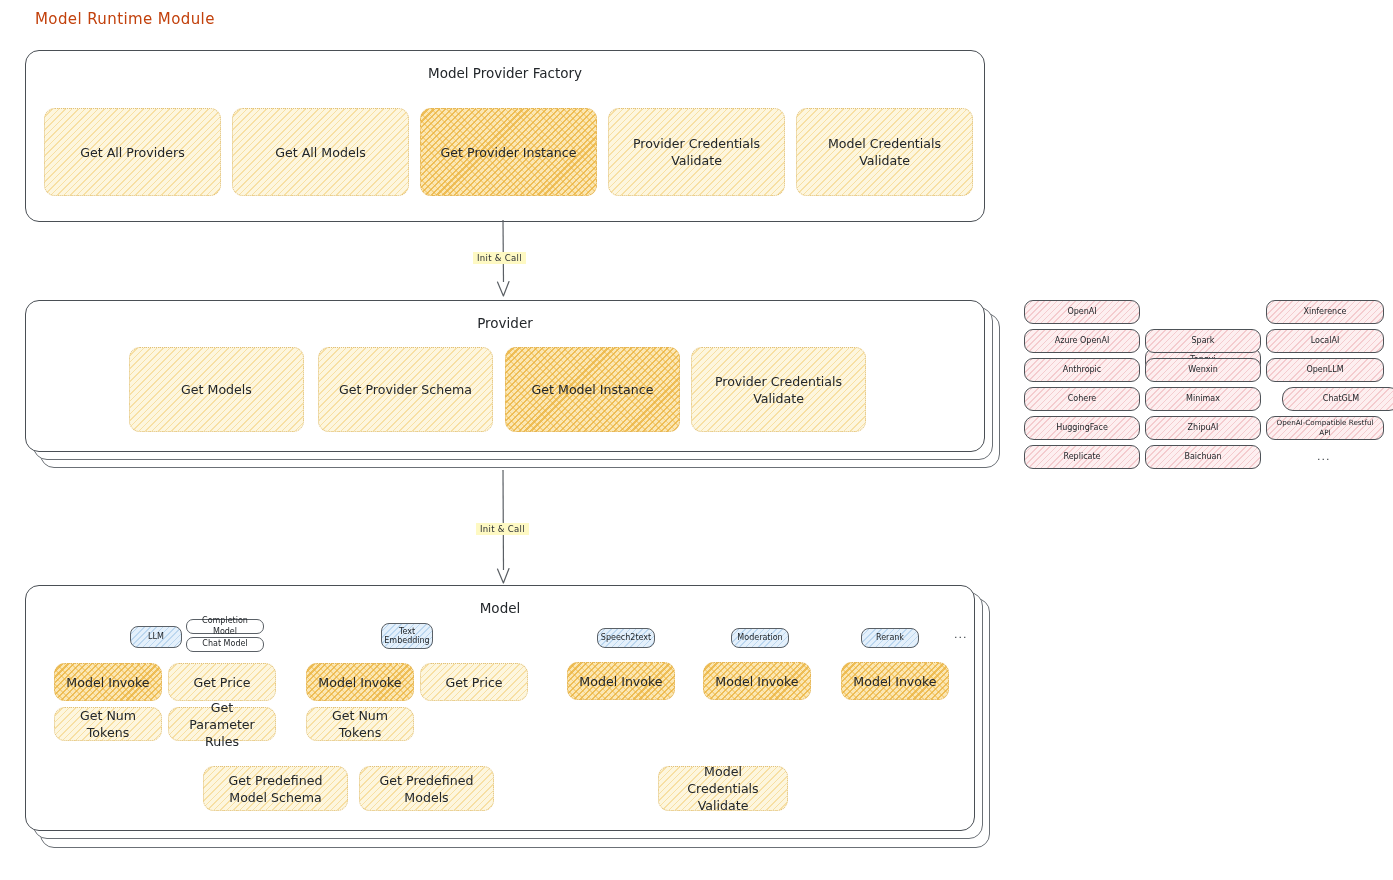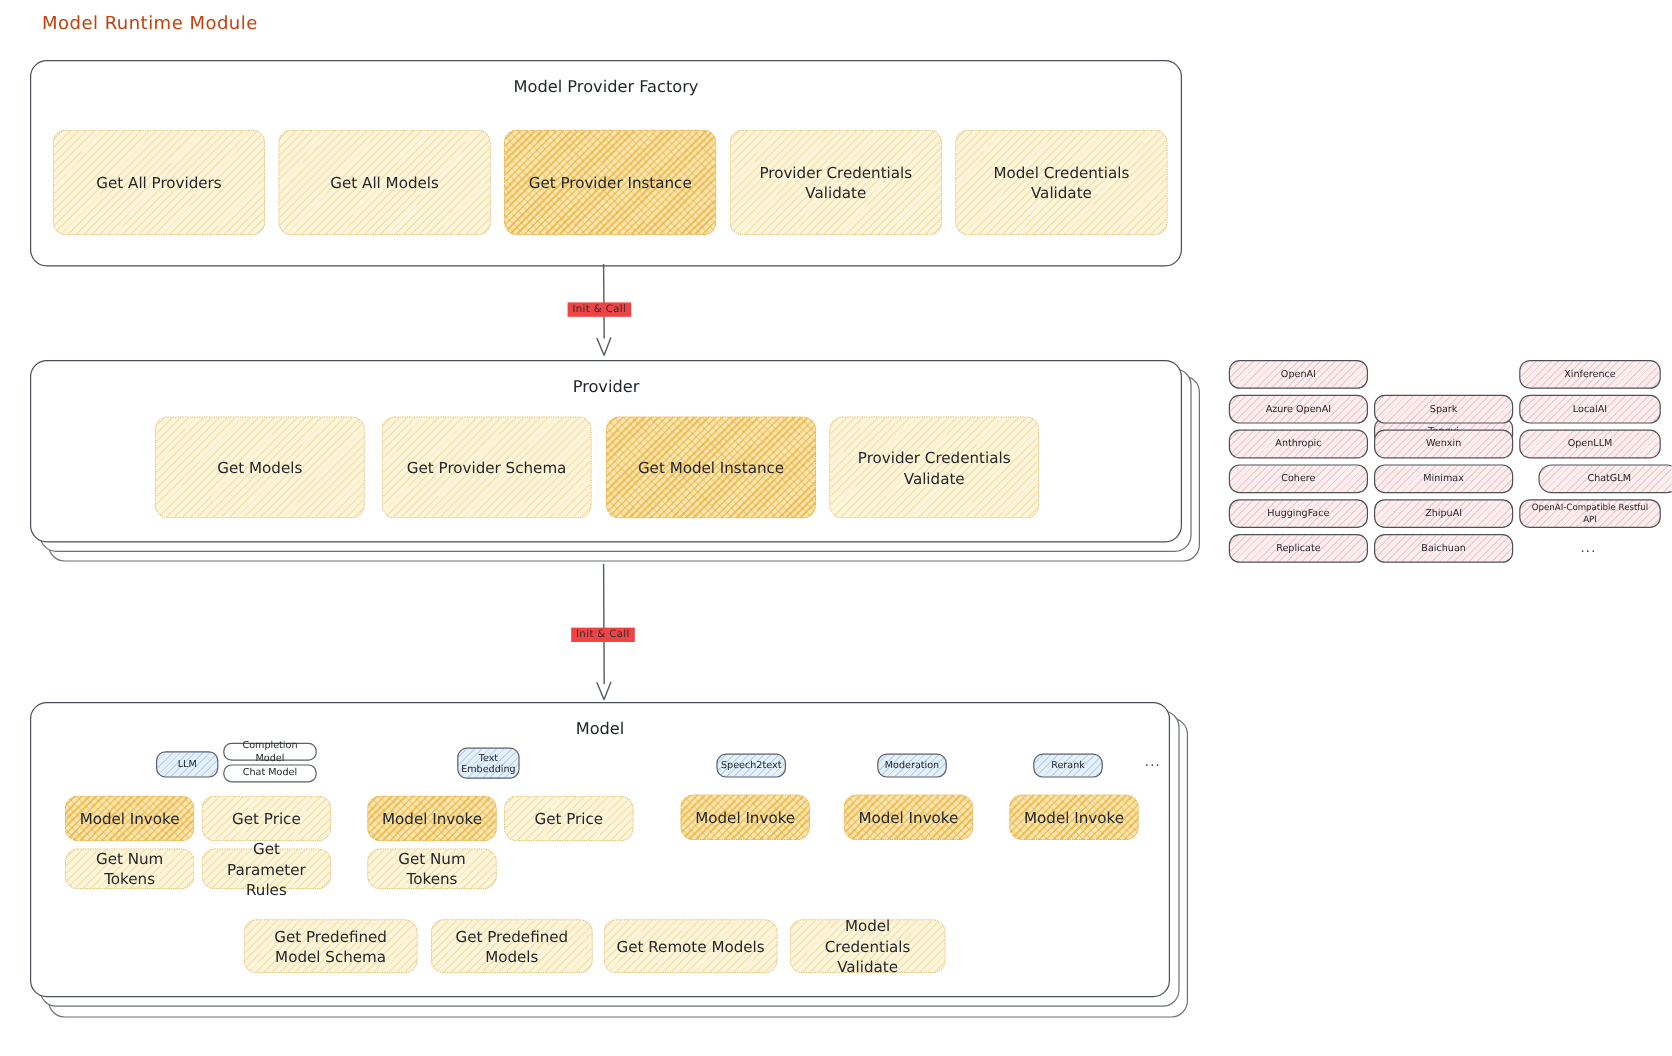--- a/index.html
+++ b/index.html
@@ -111,7 +111,7 @@
   .conn{position:absolute;}
   .conn-label{
     position:absolute;
-    background:#ef4444;
+    background:#fef9c3;
     font-size:8.5px;
     color:#2b2f33;
     padding:1px 4px;

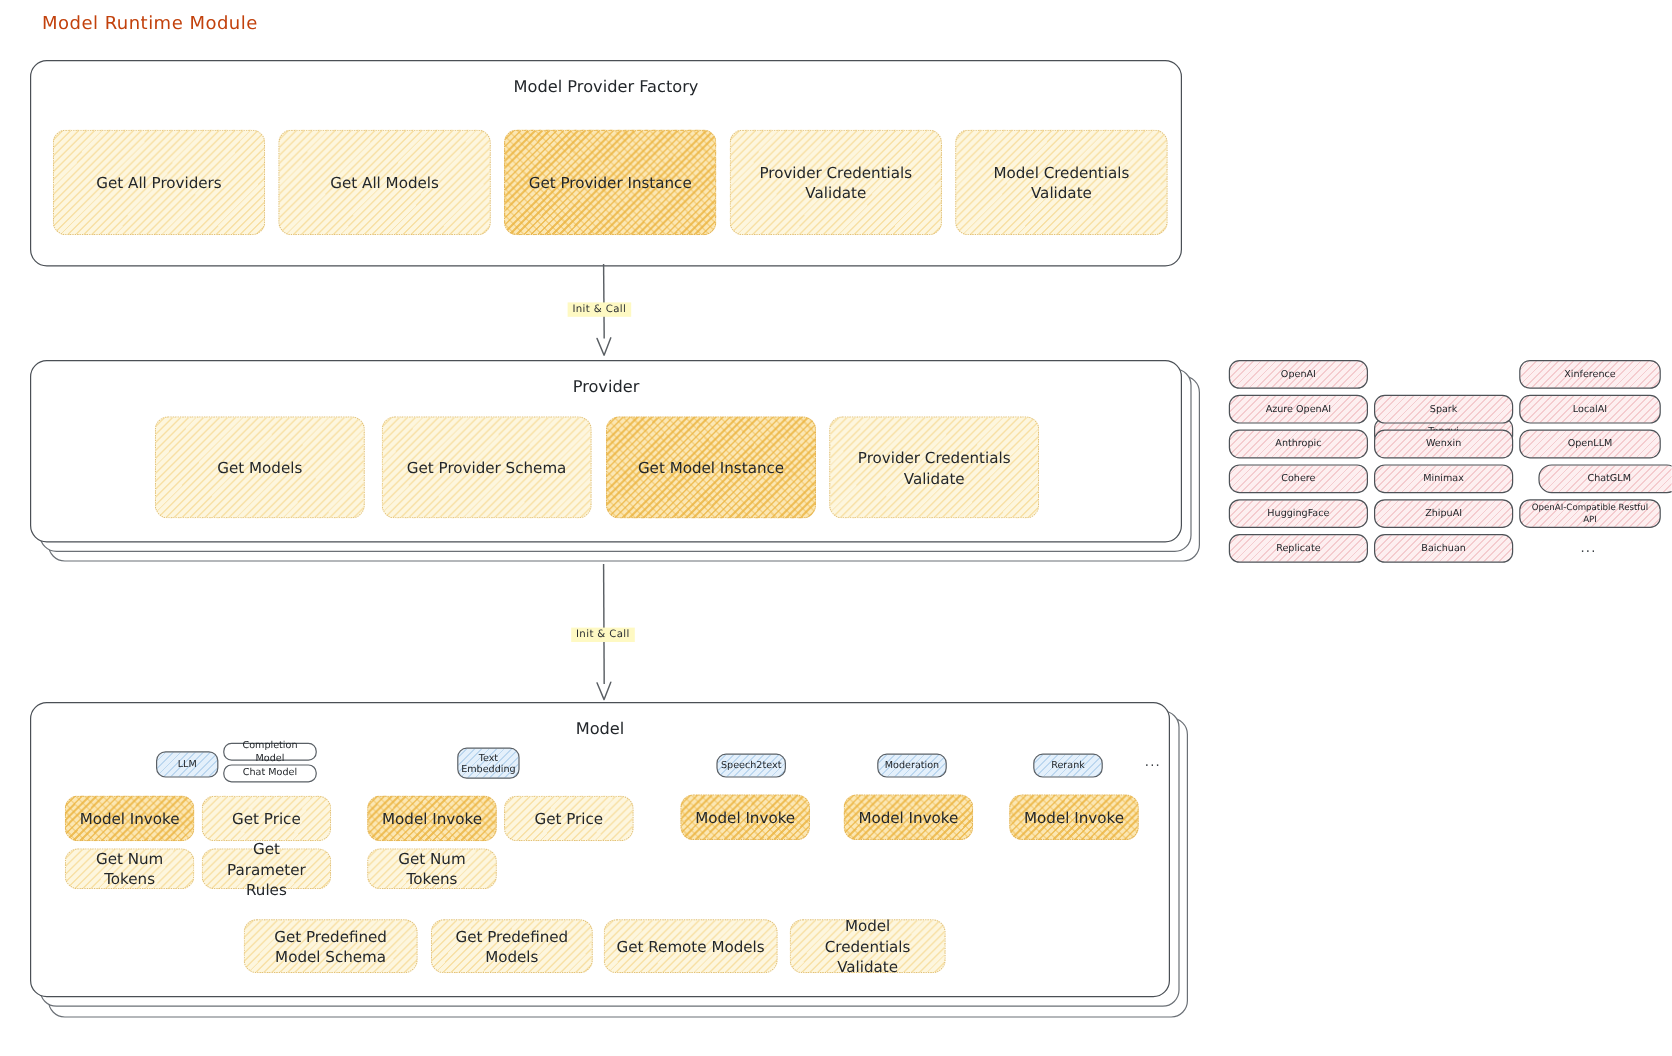--- a/index.html
+++ b/index.html
@@ -197,7 +197,7 @@
     <div class="node pink" style="left:0px;top:87px;width:116px;height:24px;position:absolute;">
       <span>Cohere</span>
       </div>
-    <div class="node pink" style="left:0px;top:116px;width:116px;height:24px;position:absolute;">
+    <div class="node pink" style="left:0px;top:116px;width:116px;height:24px;position:absolute;border-radius:10px;">
       <span>HuggingFace</span>
       </div>
     <div class="node pink" style="left:0px;top:145px;width:116px;height:24px;position:absolute;">

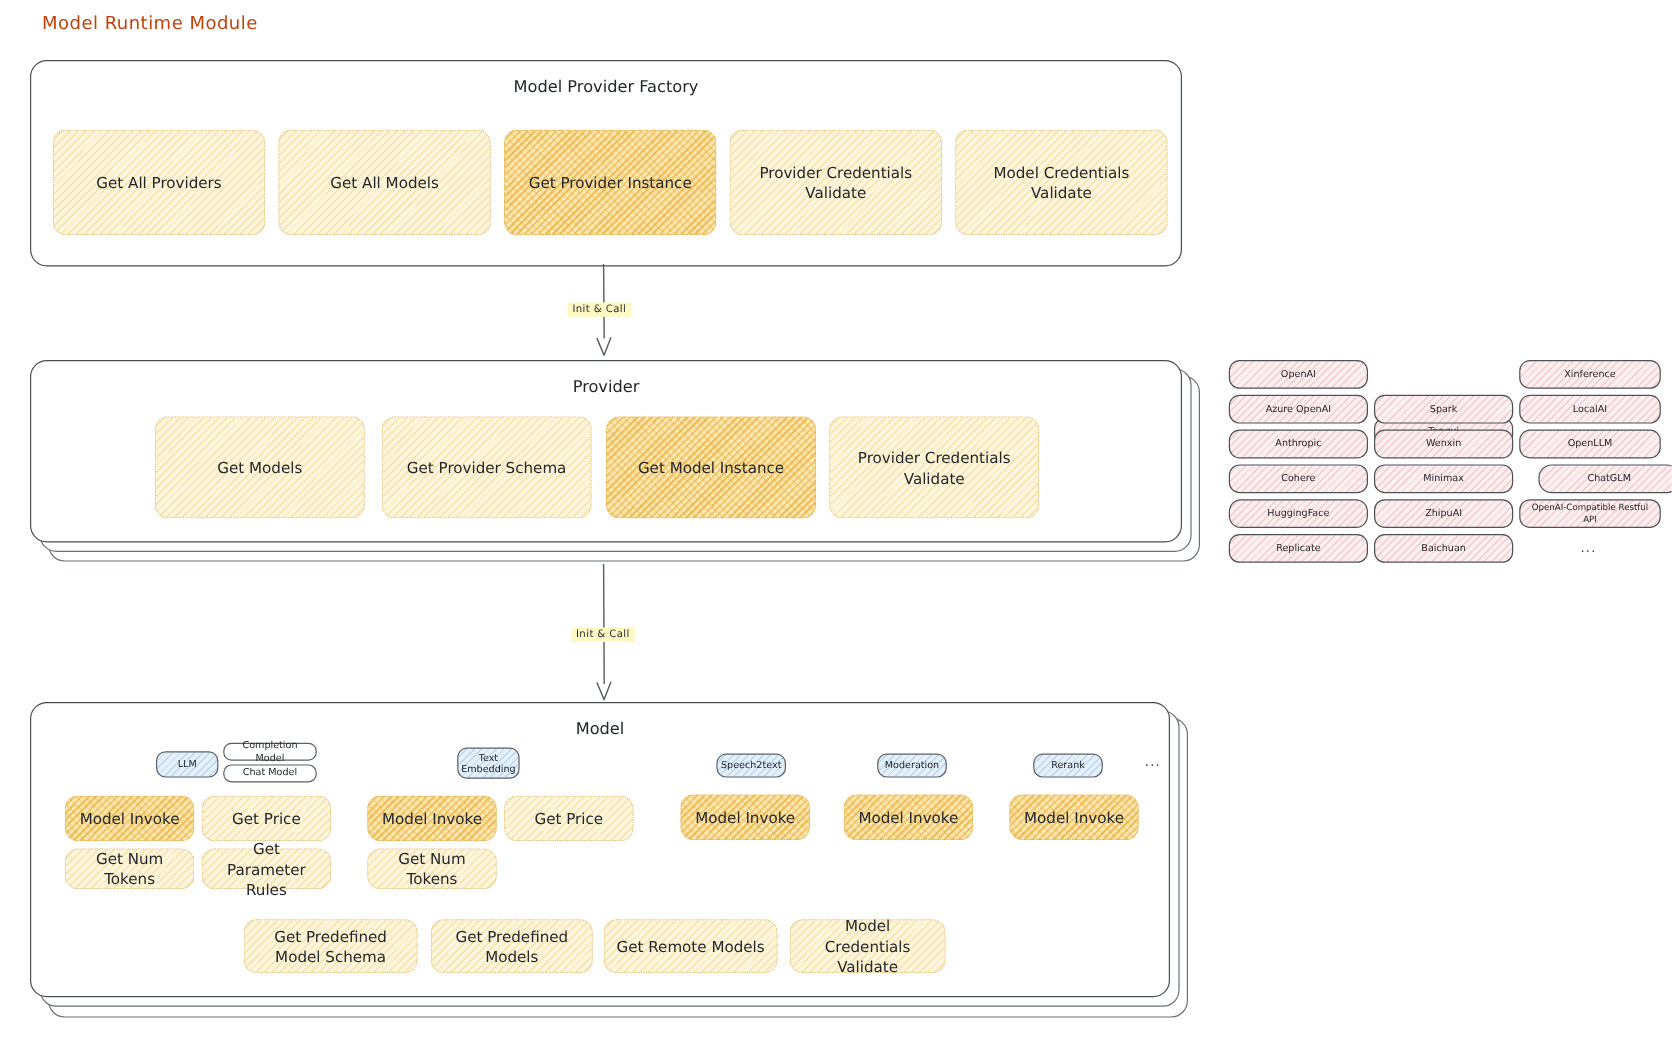--- a/index.html
+++ b/index.html
@@ -312,9 +312,6 @@
     <div class="node yellow" style="left:333px;top:180px;width:135px;height:45px;">
       <span>Get Predefined Models</span>
     </div>
-    <div class="node yellow" style="left:477px;top:180px;width:145px;height:45px;">
-      <span>Get Remote Models</span>
-    </div>
     <div class="node yellow" style="left:632px;top:180px;width:130px;height:45px;">
       <span>Model Credentials Validate</span>
     </div>

